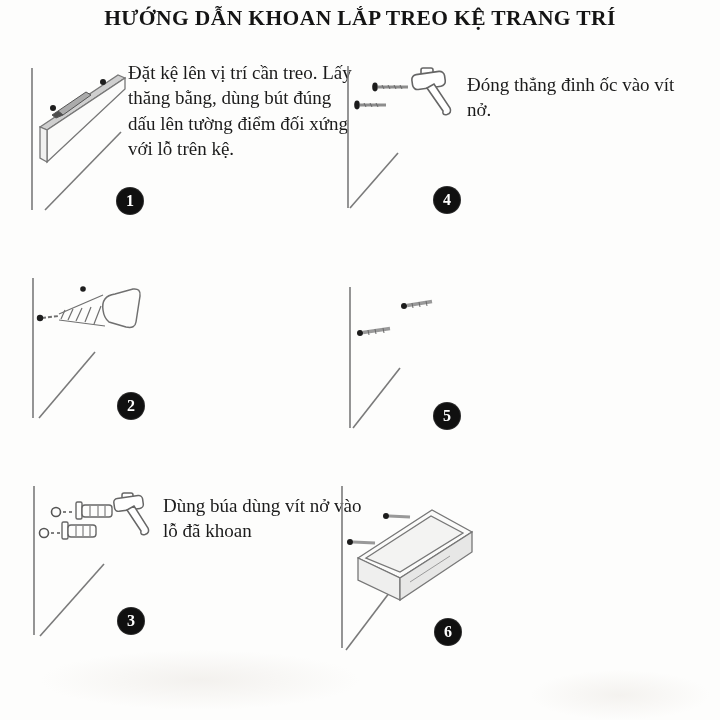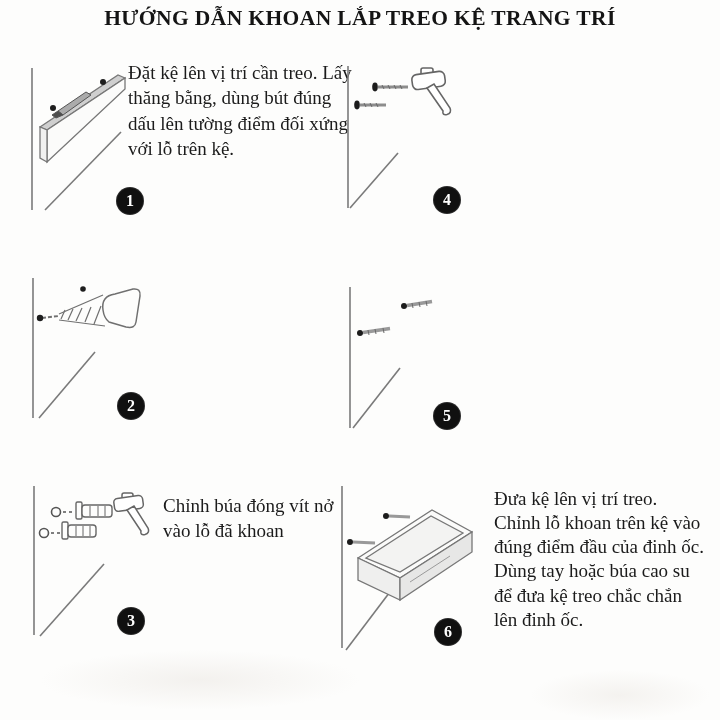--- a/index.html
+++ b/index.html
@@ -76,6 +76,7 @@
         <path d="M15,18 L22,14 L38,38 Q40,43 35,44.5 Q30,45.5 31,41 Z"></path>
       </g>
     </svg>
+    <p class="stext" style="left:467px;top:72px;width:225px">Đóng thẳng đinh ốc vào vít nở.</p>
     <div class="badge" style="left:434px;top:187px">4</div>
   </div>
 

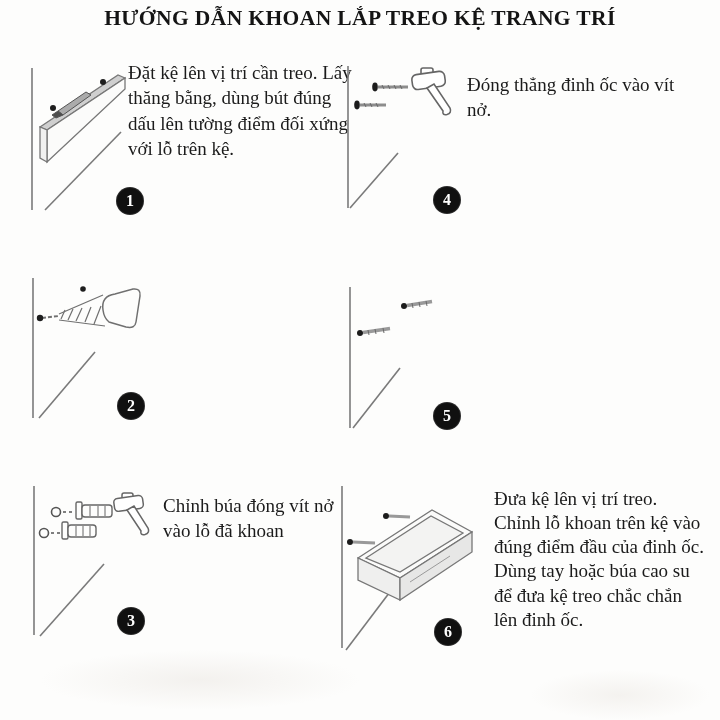--- a/index.html
+++ b/index.html
@@ -148,7 +148,7 @@
         <path d="M13,16 L20,12 L34,34 Q36,39 31,40.5 Q26,41.5 27,37 Z"></path>
       </g>
     </svg>
-    <p class="stext" style="left:163px;top:493px;width:202px">Chỉnh búa đóng vít nở vào lỗ đã khoan</p>
+    <p class="stext" style="left:163px;top:493px;width:202px">Dùng búa dùng vít nở vào lỗ đã khoan</p>
     <div class="badge" style="left:118px;top:608px">3</div>
   </div>
 

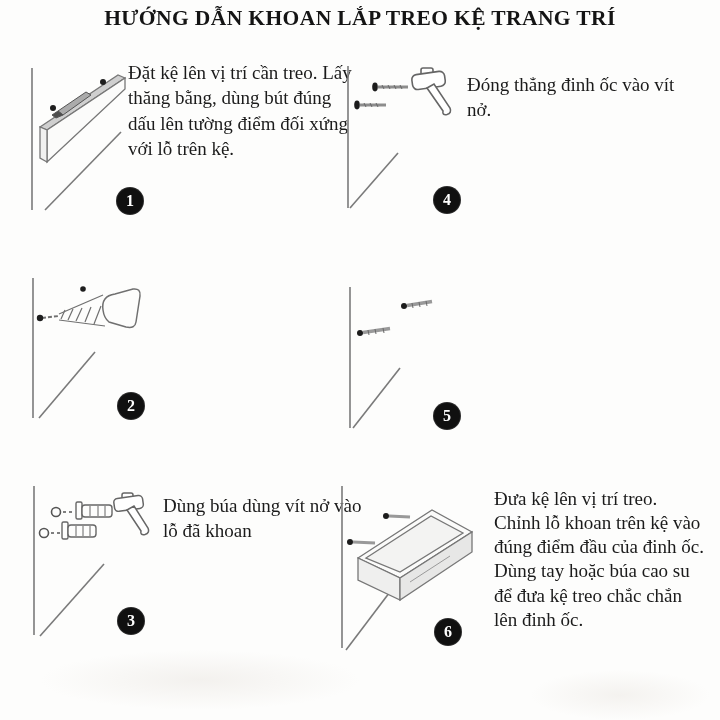--- a/index.html
+++ b/index.html
@@ -174,7 +174,6 @@
         <line x1="23" y1="64" x2="45" y2="65" stroke="#999" stroke-width="3"></line>
       </g>
     </svg>
-    <p class="stext" style="left:494px;top:487px;width:214px;line-height:1.27">Đưa kệ lên vị trí treo. Chỉnh lỗ khoan trên kệ vào đúng điểm đầu của đinh ốc. Dùng tay hoặc búa cao su để đưa kệ treo chắc chắn lên đinh ốc.</p>
     <div class="badge" style="left:435px;top:619px">6</div>
   </div>
 </div>

